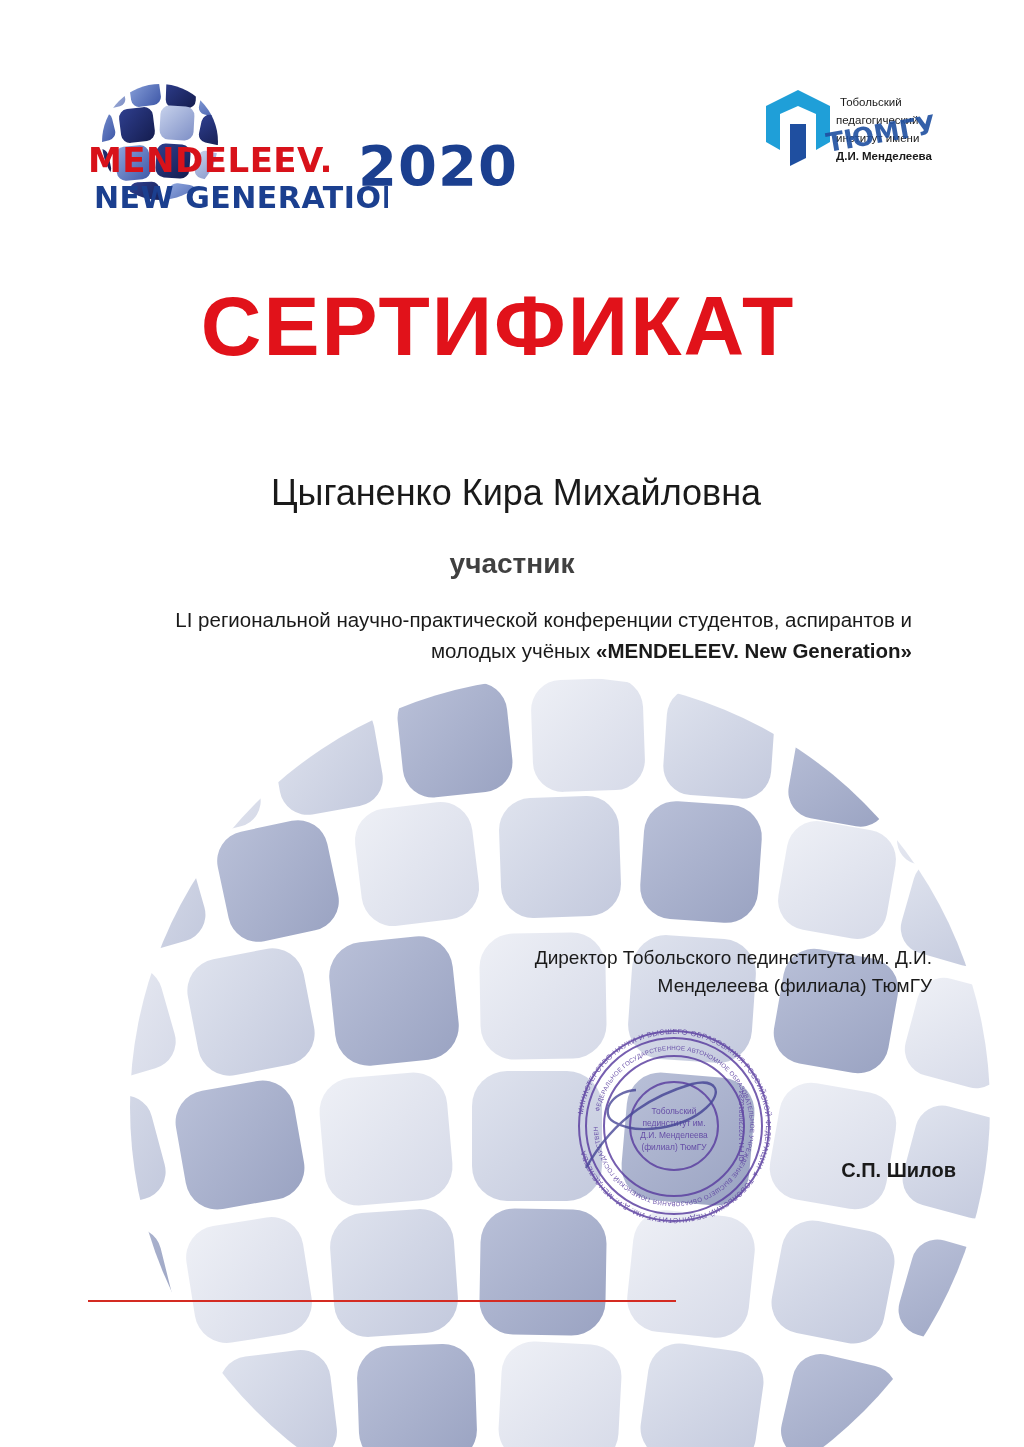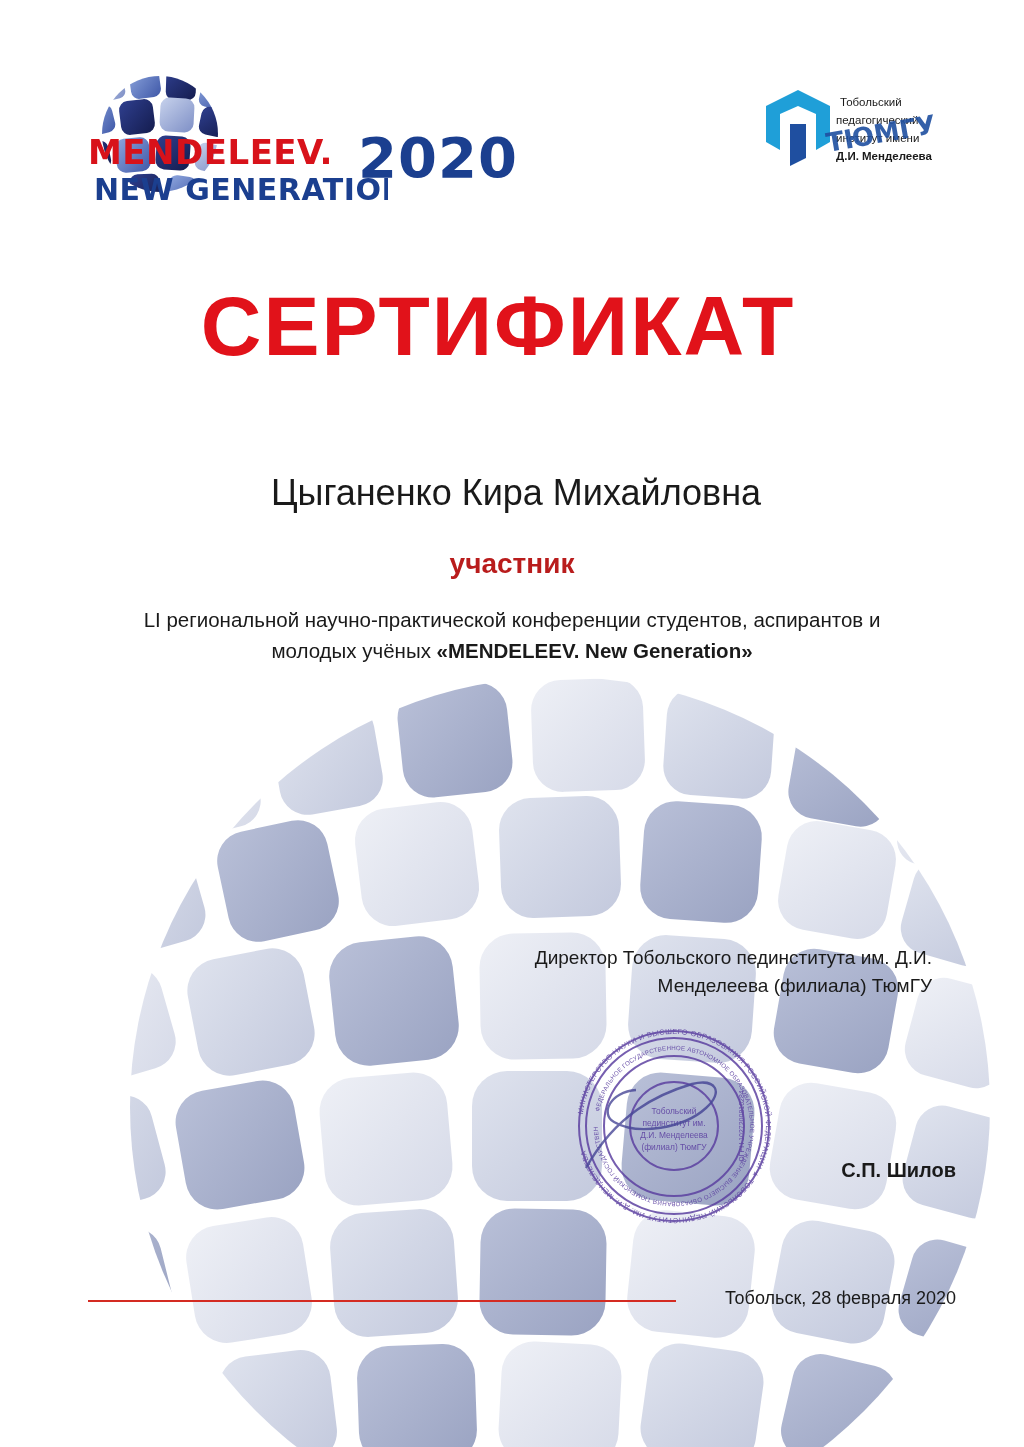--- a/index.html
+++ b/index.html
@@ -43,7 +43,7 @@
   .logo-left {
     position: absolute;
     left: 80px;
-    top: 0px;
+    top: 8px;
     width: 470px;
     height: 145px;
   }

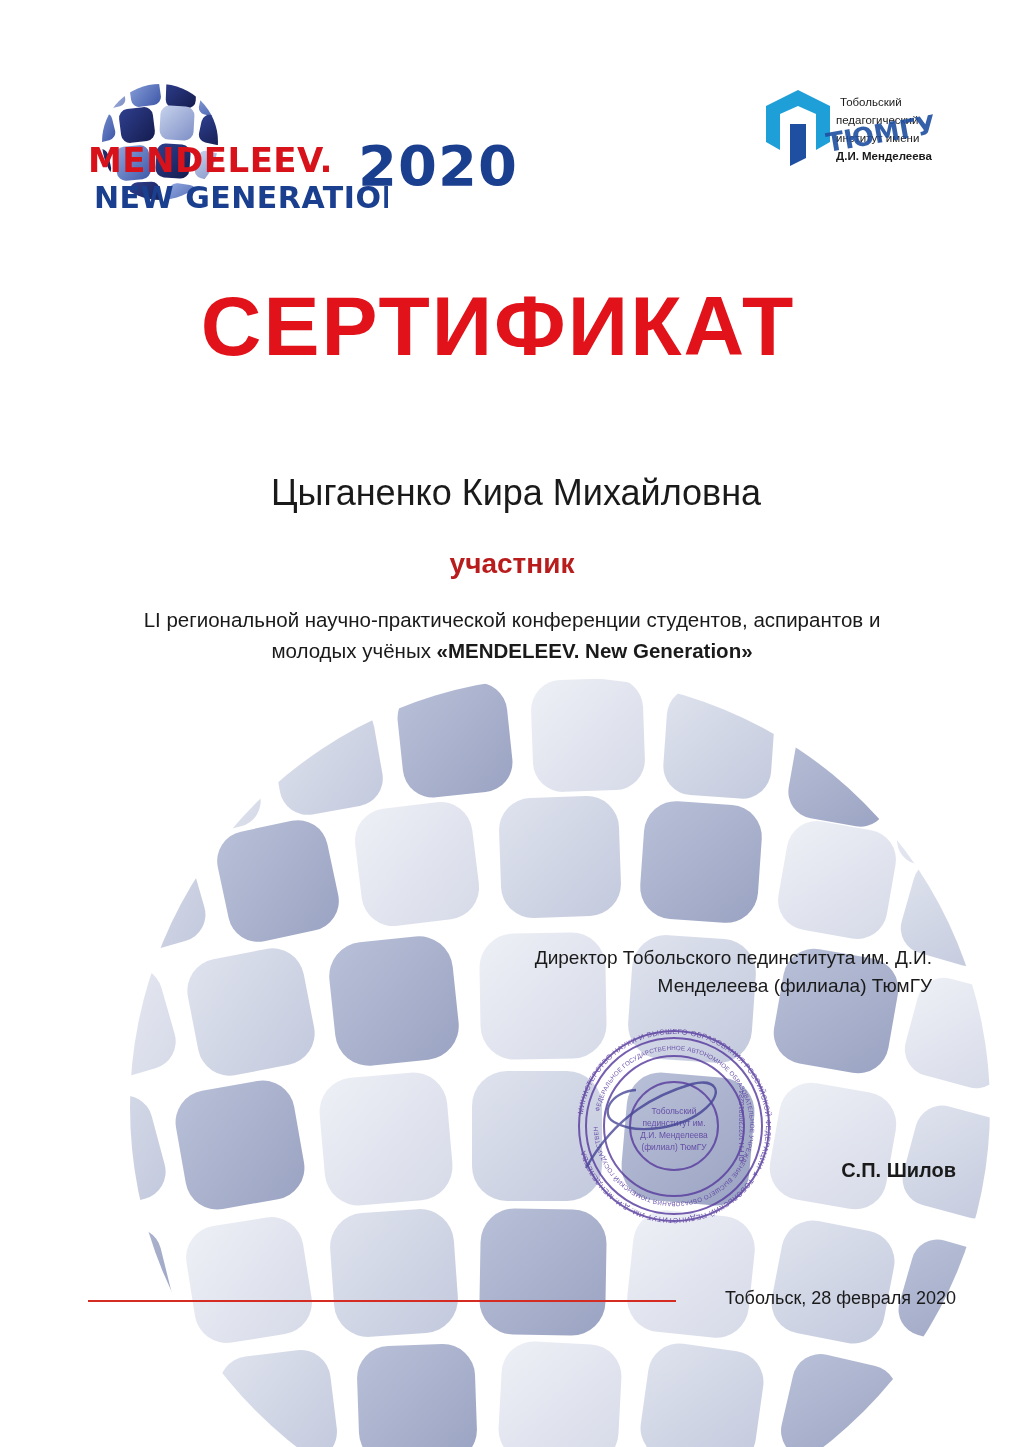--- a/index.html
+++ b/index.html
@@ -112,7 +112,7 @@
     text-align: center;
     font-size: 28px;
     font-weight: bold;
-    color: #b91c1c;
+    color: #404040;
     z-index: 4;
   }
   .description {

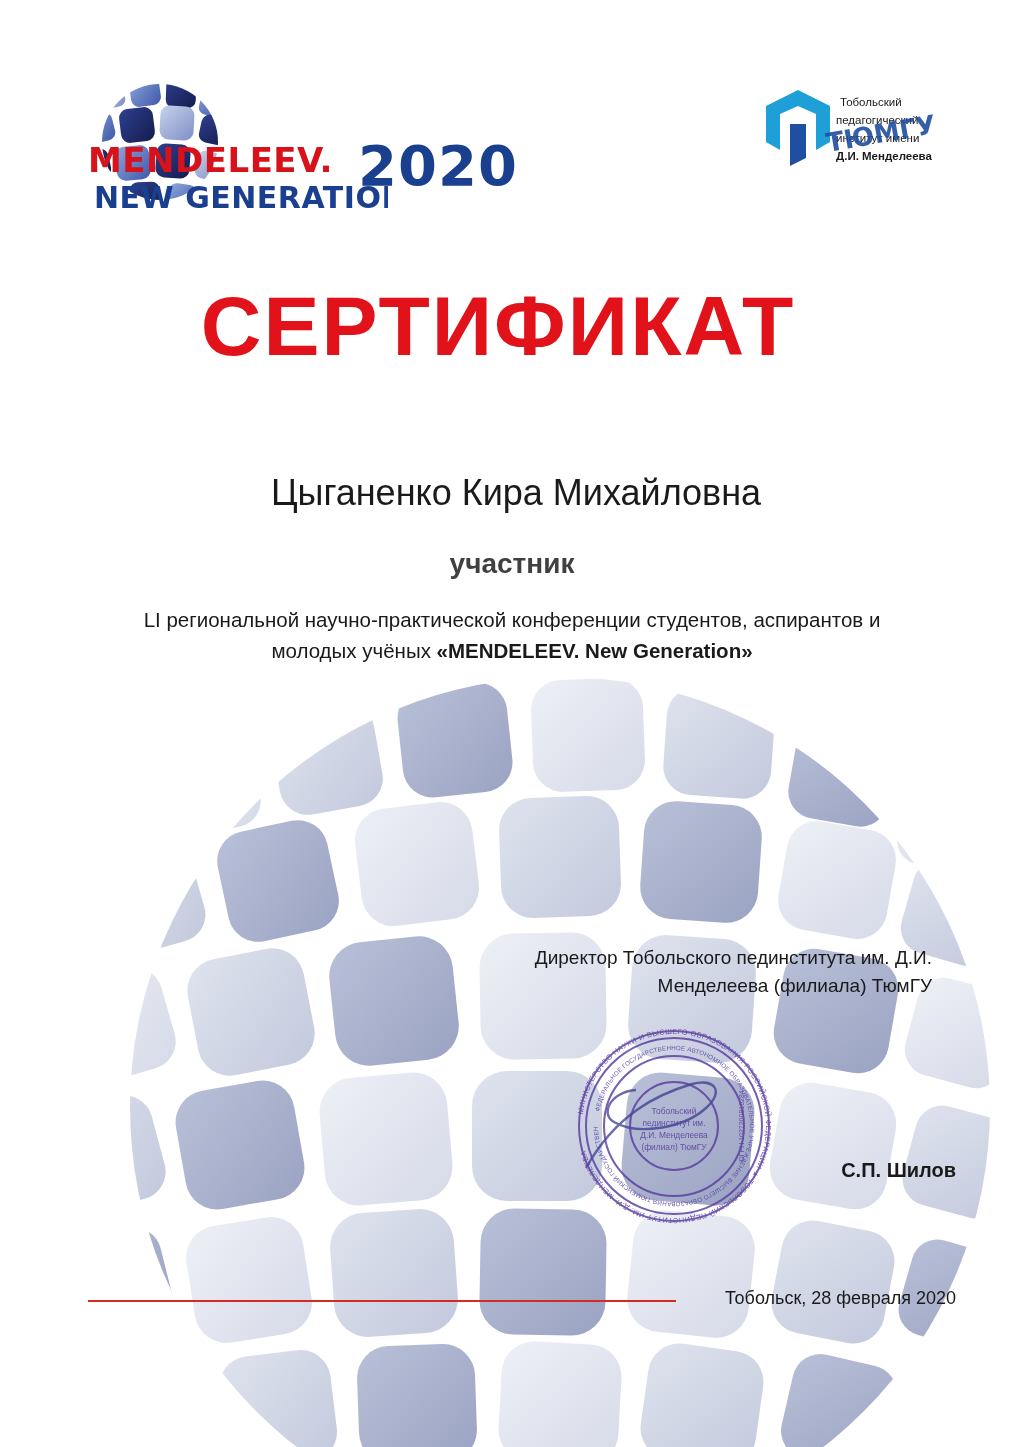--- a/index.html
+++ b/index.html
@@ -120,7 +120,7 @@
     top: 604px;
     left: 112px;
     width: 800px;
-    text-align: center;
+    text-align: right;
     font-size: 20.5px;
     line-height: 31px;
     color: #1a1a1a;

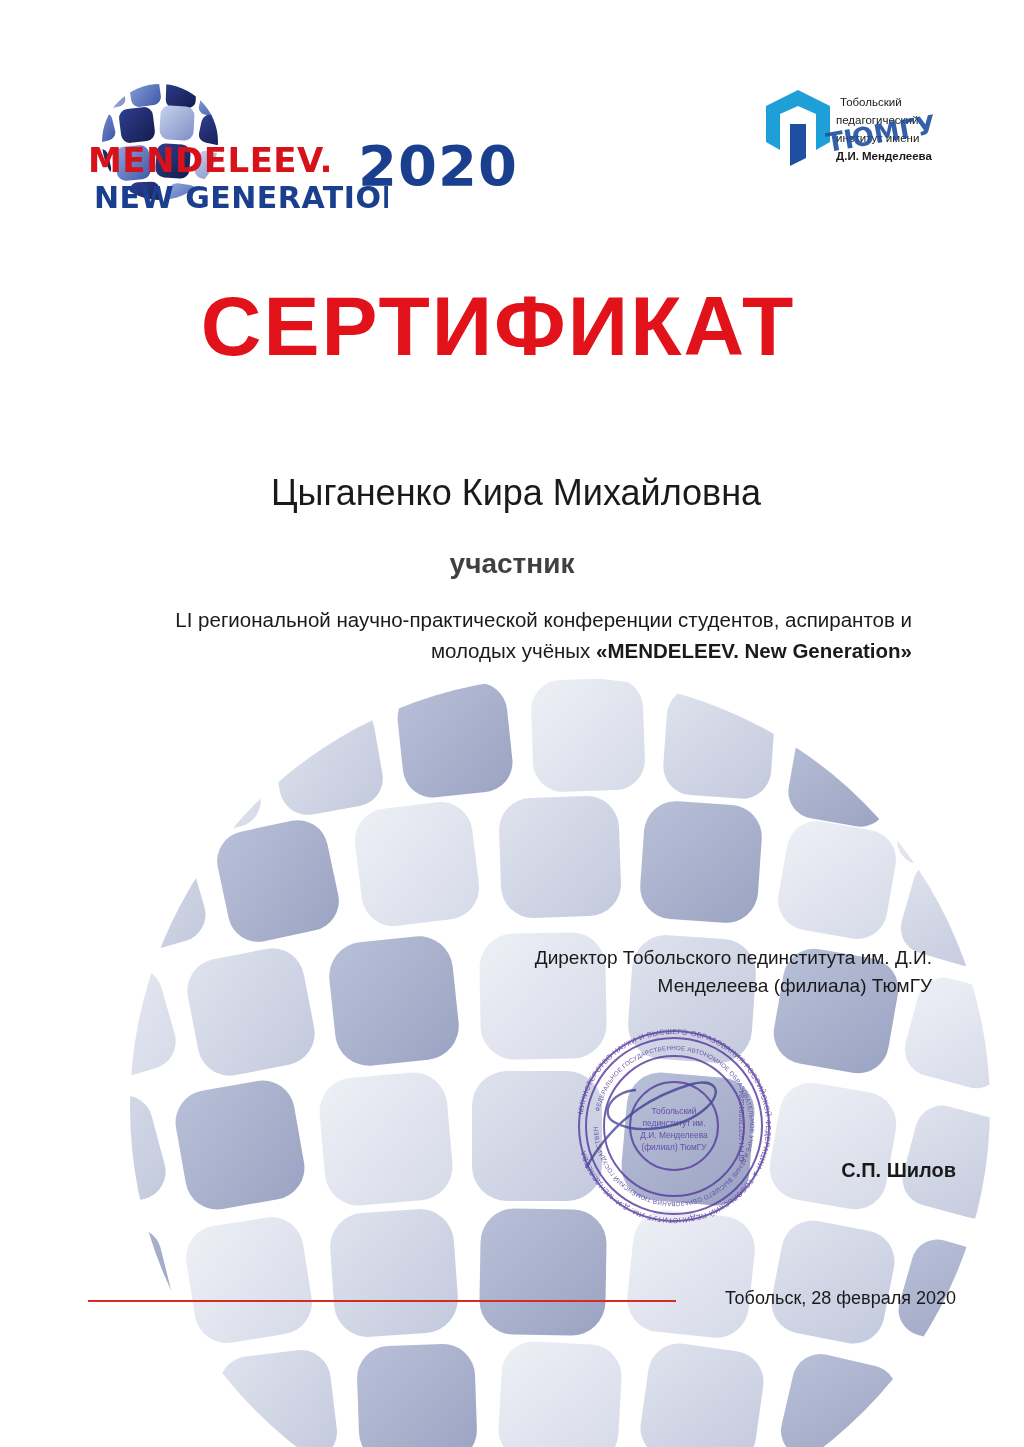--- a/index.html
+++ b/index.html
@@ -365,7 +365,6 @@
   </svg>
 
   <div class="footer-rule"></div>
-  <div class="place-date">Тобольск, 28 февраля 2020</div>
 
 </div>
 

